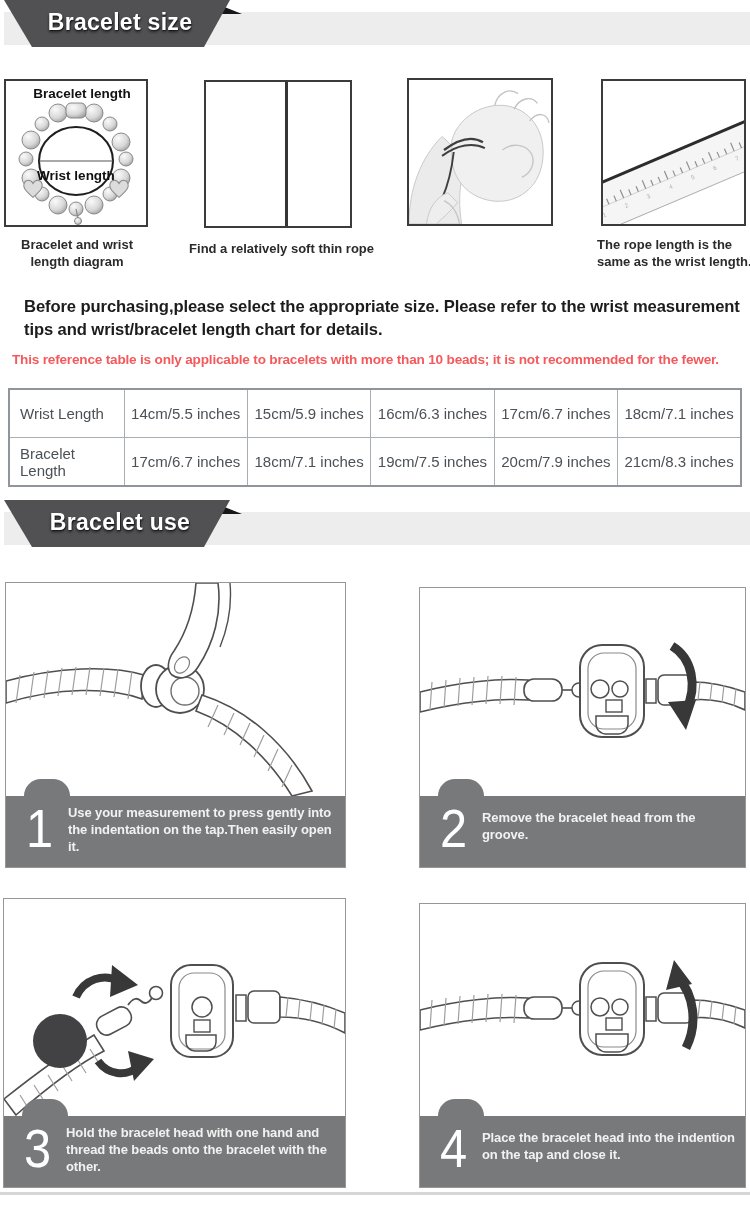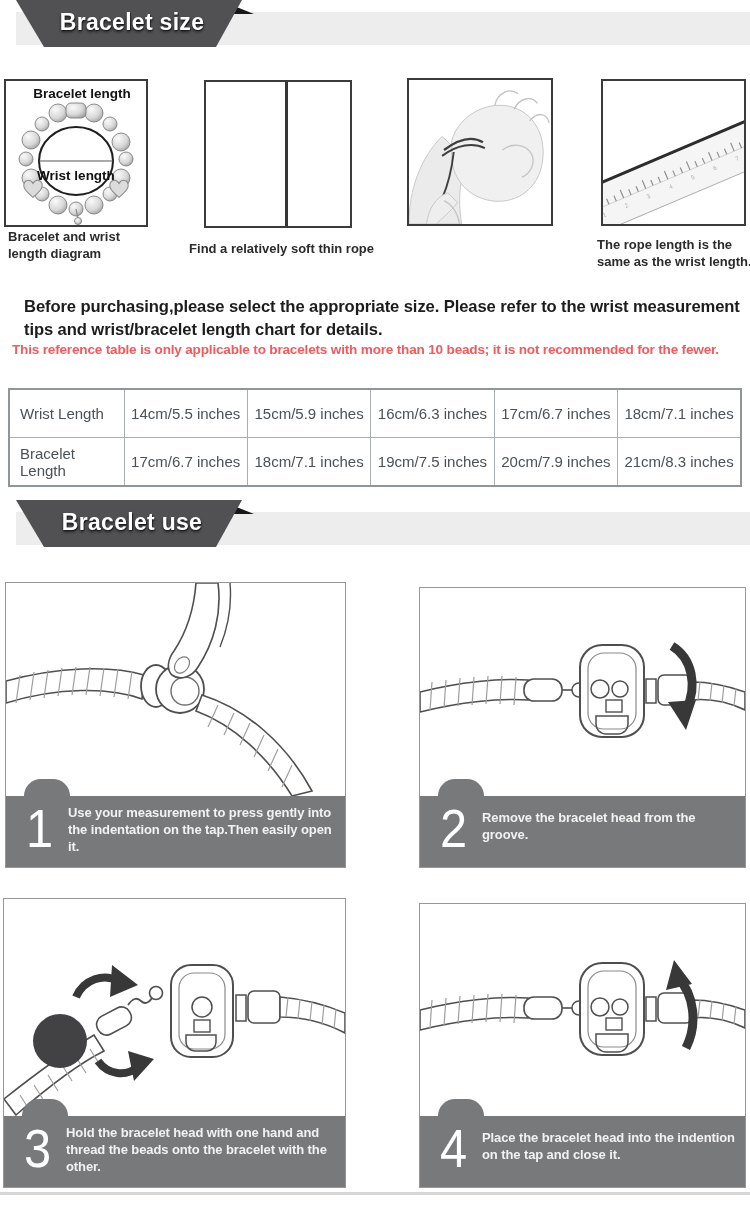--- a/index.html
+++ b/index.html
@@ -7,7 +7,7 @@
           font-family:"Liberation Sans",sans-serif;}
 
   
-  .ribbon{position:absolute;left:16px;width:657px;height:60px;}
+  .ribbon{position:absolute;left:4px;width:657px;height:60px;}
   .ribbon-strip{position:absolute;left:0;top:12px;width:750px;height:33px;background:#ededee;}
   .ribbon-fold{position:absolute;left:203px;top:0;width:35px;height:14px;background:#17171a;
                clip-path:polygon(0 0,100% 100%,0 100%);}

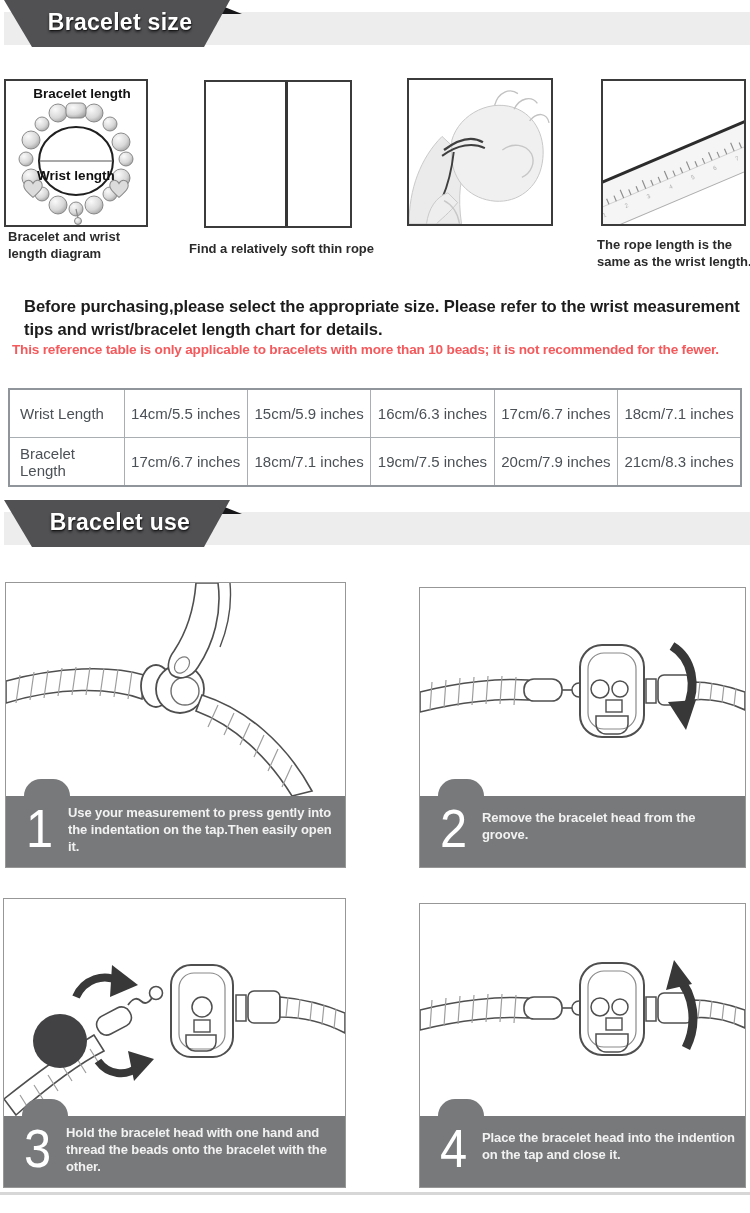--- a/index.html
+++ b/index.html
@@ -25,7 +25,7 @@
   .gbox4{left:601px;top:79px;width:145px;height:147px;}
   .rope-line{position:absolute;left:55%;top:0;bottom:0;width:3px;background:#353535;}
   .gcap{position:absolute;font-size:13px;line-height:16.5px;font-weight:700;color:#2b2b2b;}
-  .gcap1{left:8px;top:229px;width:138px;text-align:left;}
+  .gcap1{left:8px;top:237px;width:138px;text-align:center;}
   .gcap2{left:182px;top:241px;width:192px;text-align:right;}
   .gcap3{left:406px;top:237px;width:164px;}
   .gcap4{left:597px;top:237px;width:162px;}

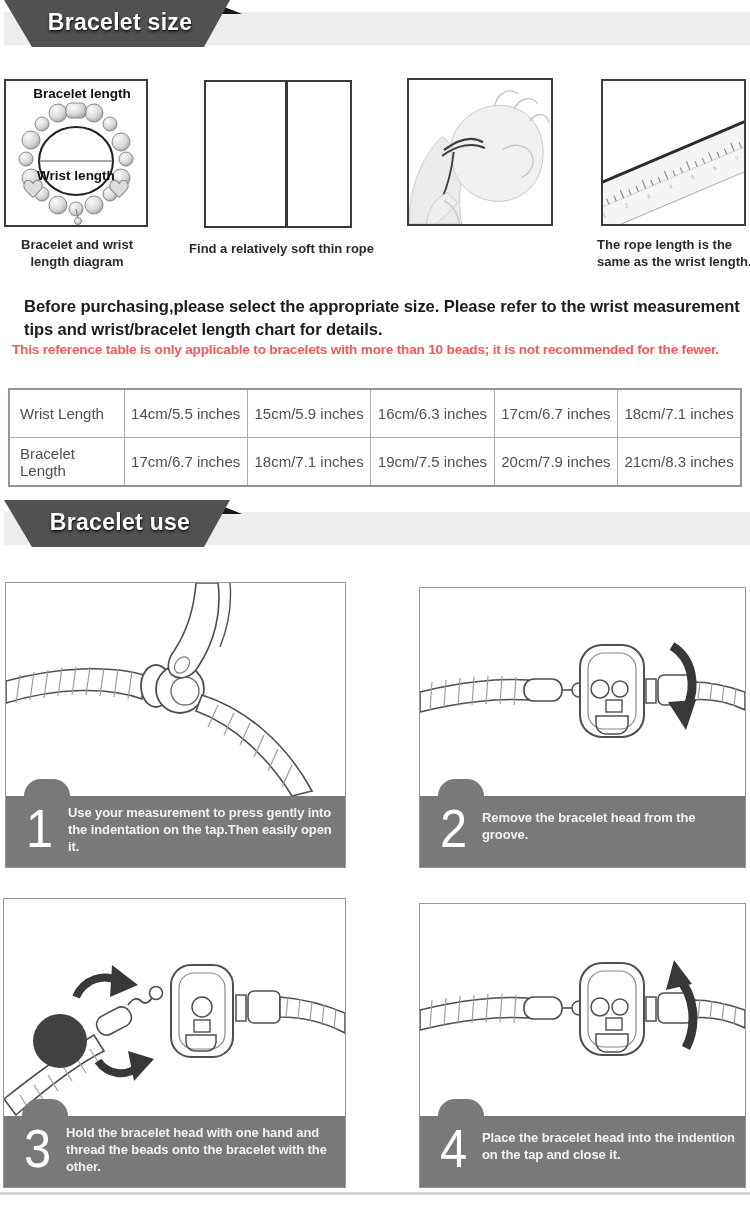--- a/index.html
+++ b/index.html
@@ -33,7 +33,7 @@
   
   .intro{position:absolute;left:24px;top:295px;width:736px;font-size:16.6px;line-height:23px;
          font-weight:700;color:#1c1c1c;letter-spacing:-0.1px;}
-  .note{position:absolute;left:12px;top:342px;width:738px;font-size:13.6px;font-weight:700;
+  .note{position:absolute;left:12px;top:352px;width:738px;font-size:13.6px;font-weight:700;
         color:#f4595c;letter-spacing:-0.2px;}
 
   

